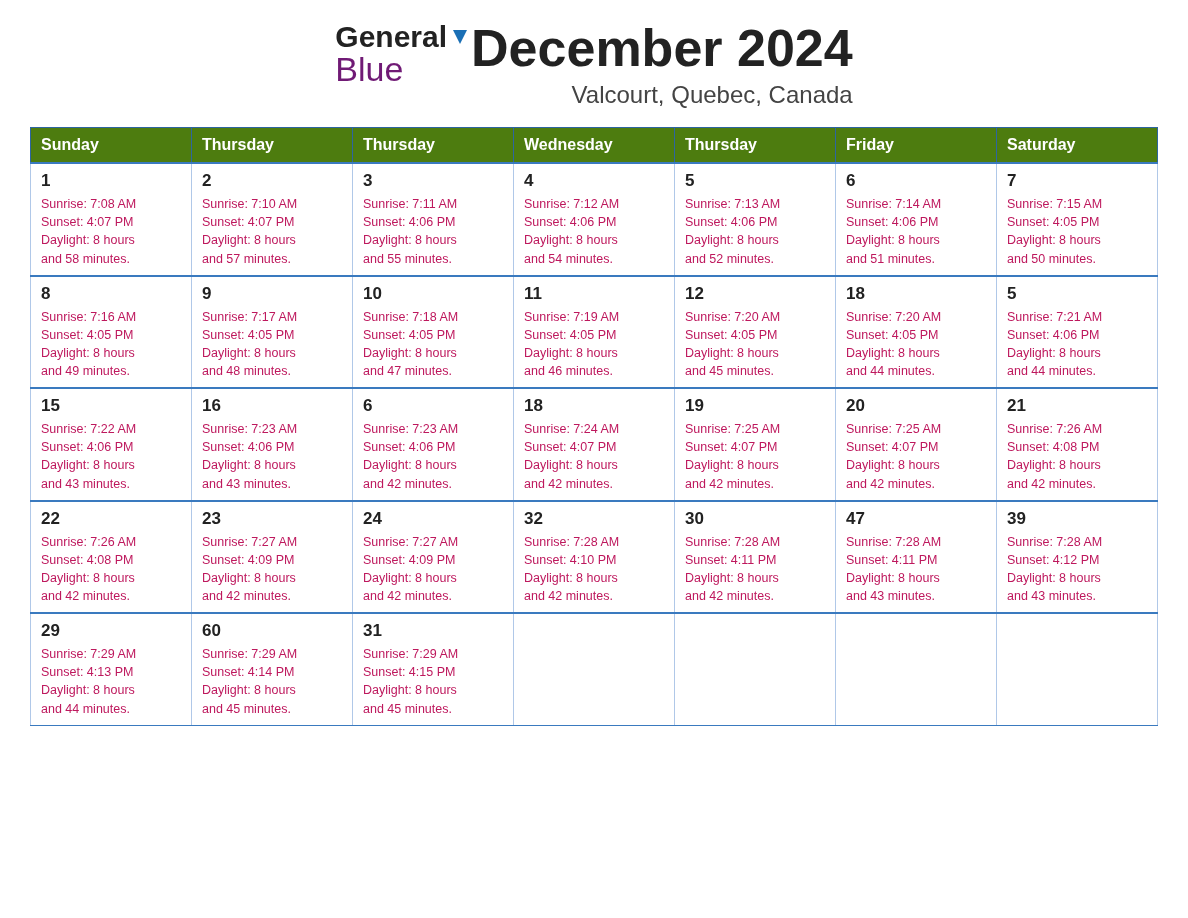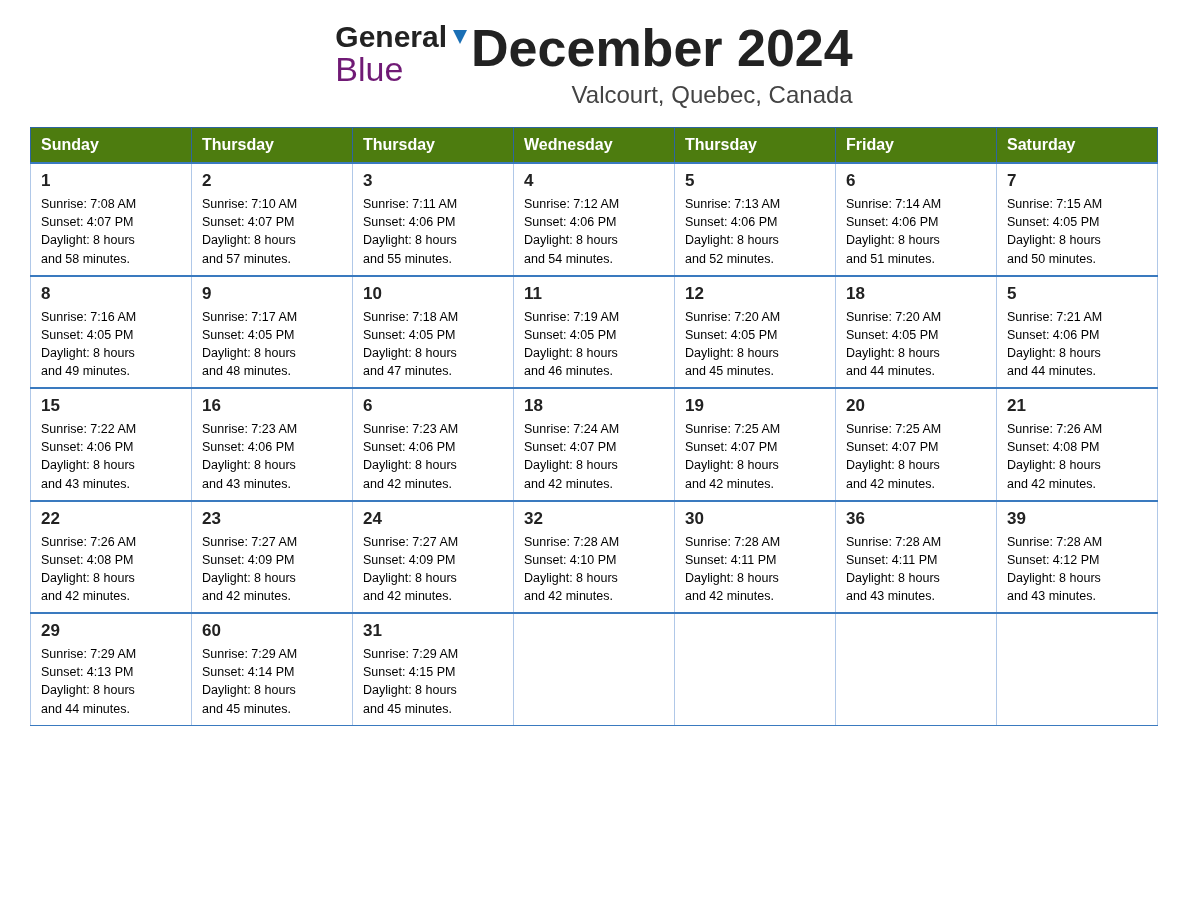--- a/index.html
+++ b/index.html
@@ -66,7 +66,7 @@
     }
     .day-info {
       font-size: 12.5px;
-      color: #000000;
+      color: #be185d;
       line-height: 1.45;
     }
     .empty-cell {

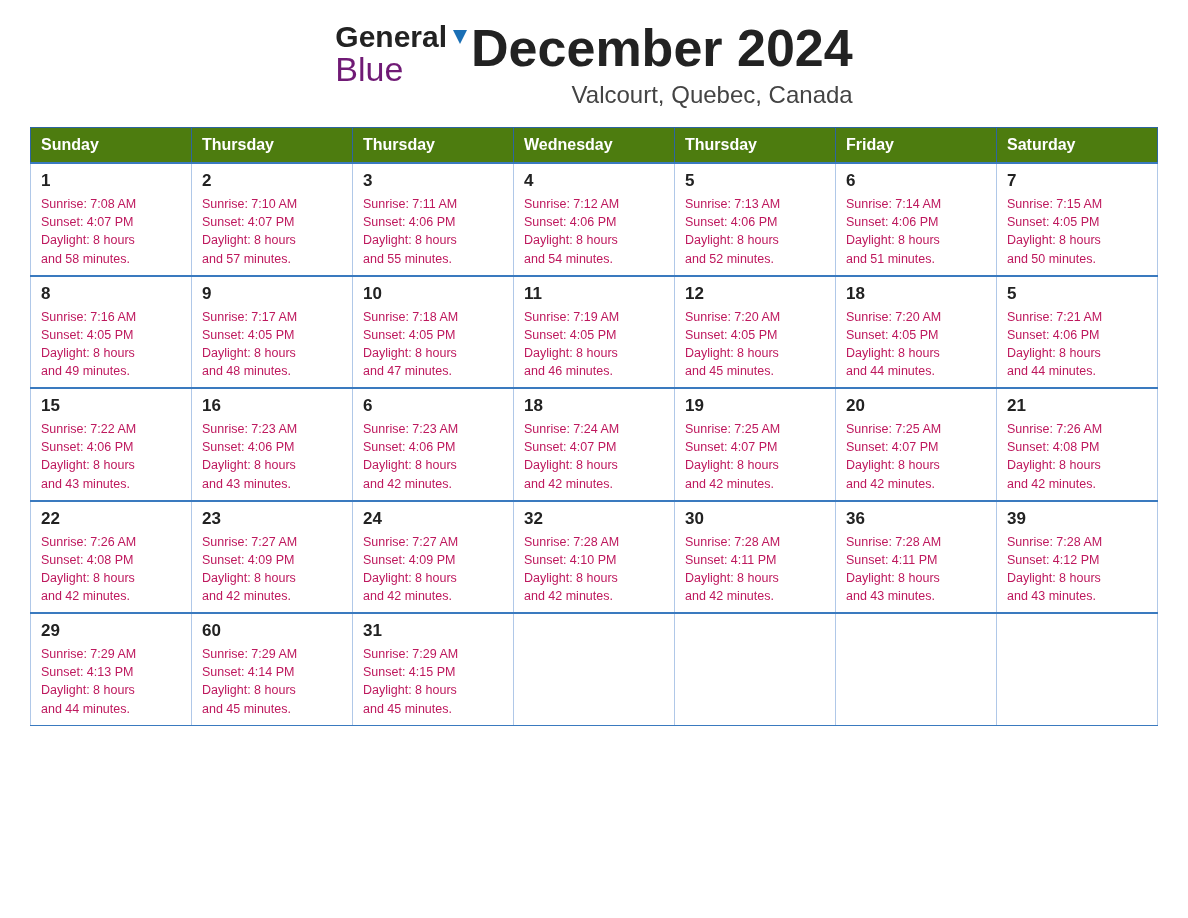--- a/index.html
+++ b/index.html
@@ -253,7 +253,7 @@
           <div class="day-info">Sunrise: 7:28 AM<br>Sunset: 4:11 PM<br>Daylight: 8 hours<br>and 42 minutes.</div>
         </td>
         <td>
-          <div class="day-number">36</div>
+          <div class="day-number">47</div>
           <div class="day-info">Sunrise: 7:28 AM<br>Sunset: 4:11 PM<br>Daylight: 8 hours<br>and 43 minutes.</div>
         </td>
         <td>

